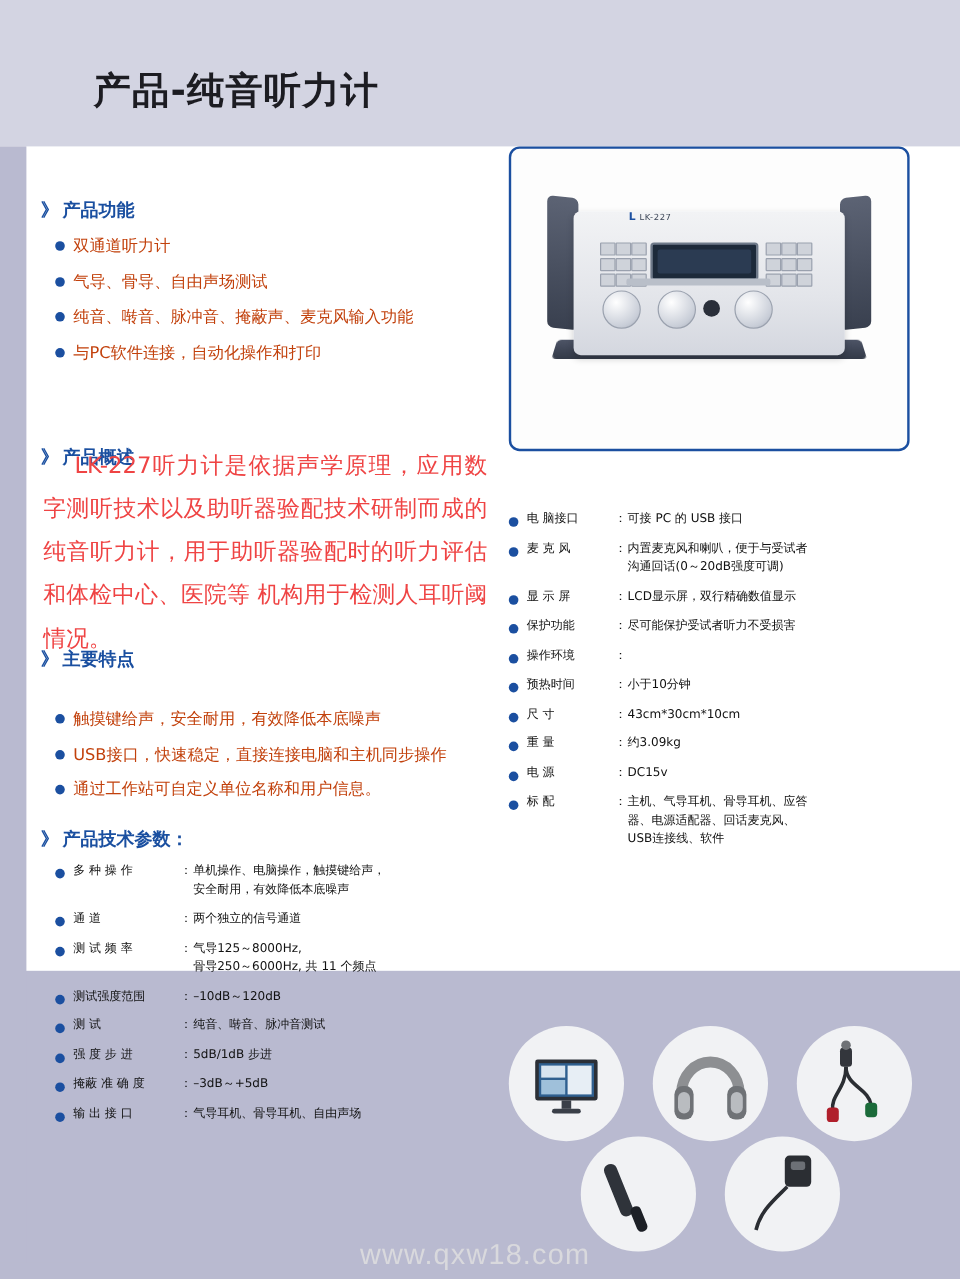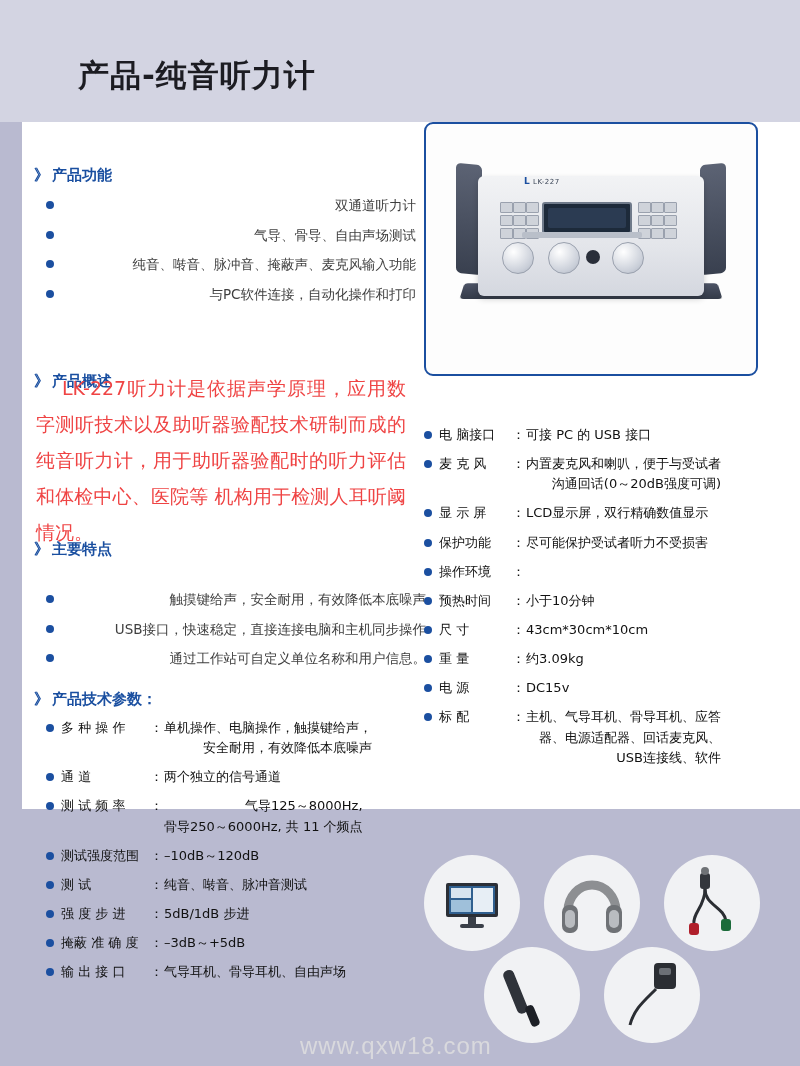--- a/index.html
+++ b/index.html
@@ -44,7 +44,7 @@
   .bitem{
     display:flex;align-items:flex-start;
     margin-bottom:10px;
-    font-size:13.5px;color:#404040;line-height:1.45;justify-content:space-between;
+    font-size:13.5px;color:#c2410c;line-height:1.45;
   }
   .bitem .dot{
     width:8px;height:8px;border-radius:50%;

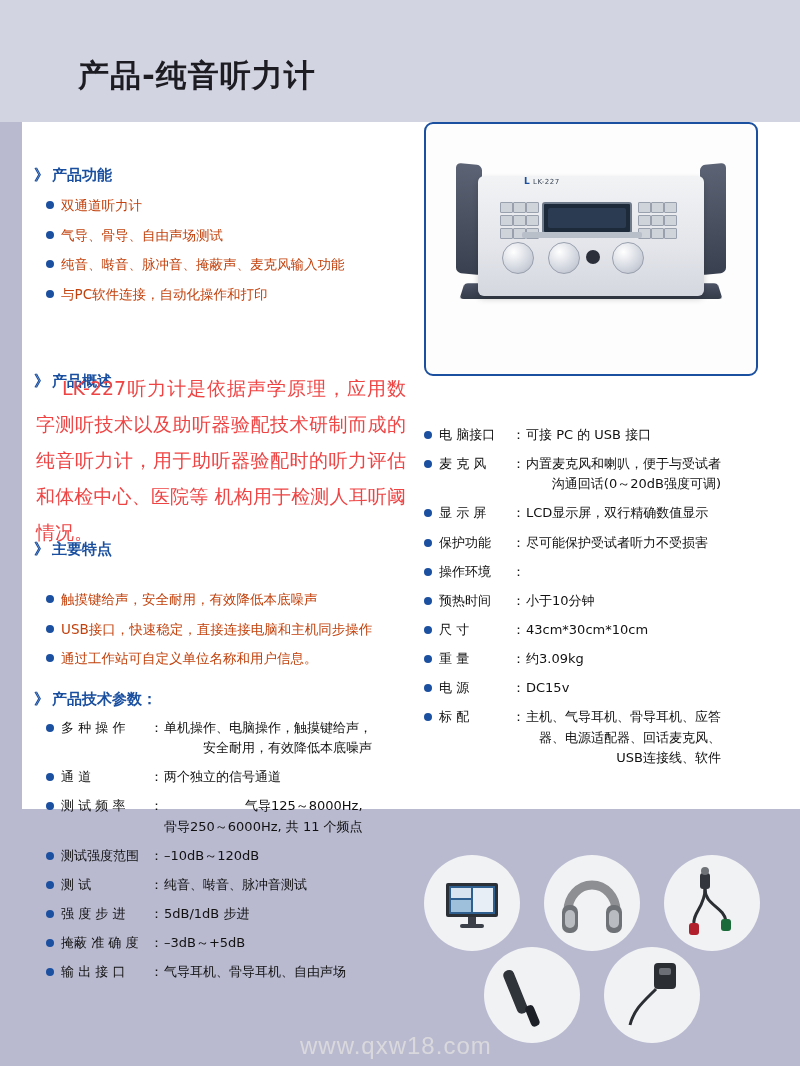--- a/index.html
+++ b/index.html
@@ -60,7 +60,7 @@
   .speclist{position:absolute;}
   .spec{
     display:flex;align-items:flex-start;margin-bottom:9px;
-    font-size:13px;color:#111;line-height:1.55;text-align:right;
+    font-size:10px;color:#111;line-height:1.55;
   }
   .spec .dot{
     width:8px;height:8px;border-radius:50%;

